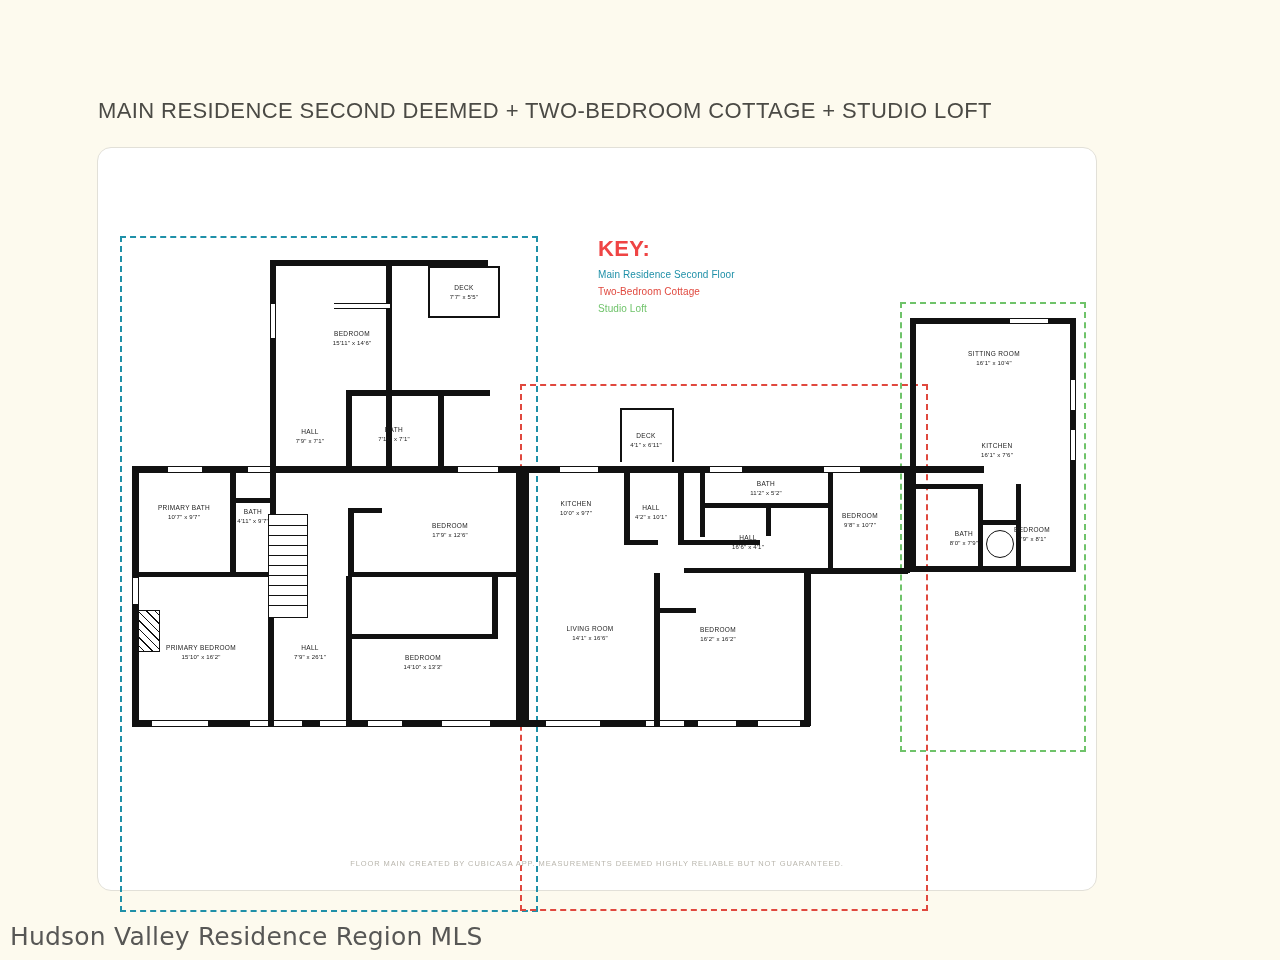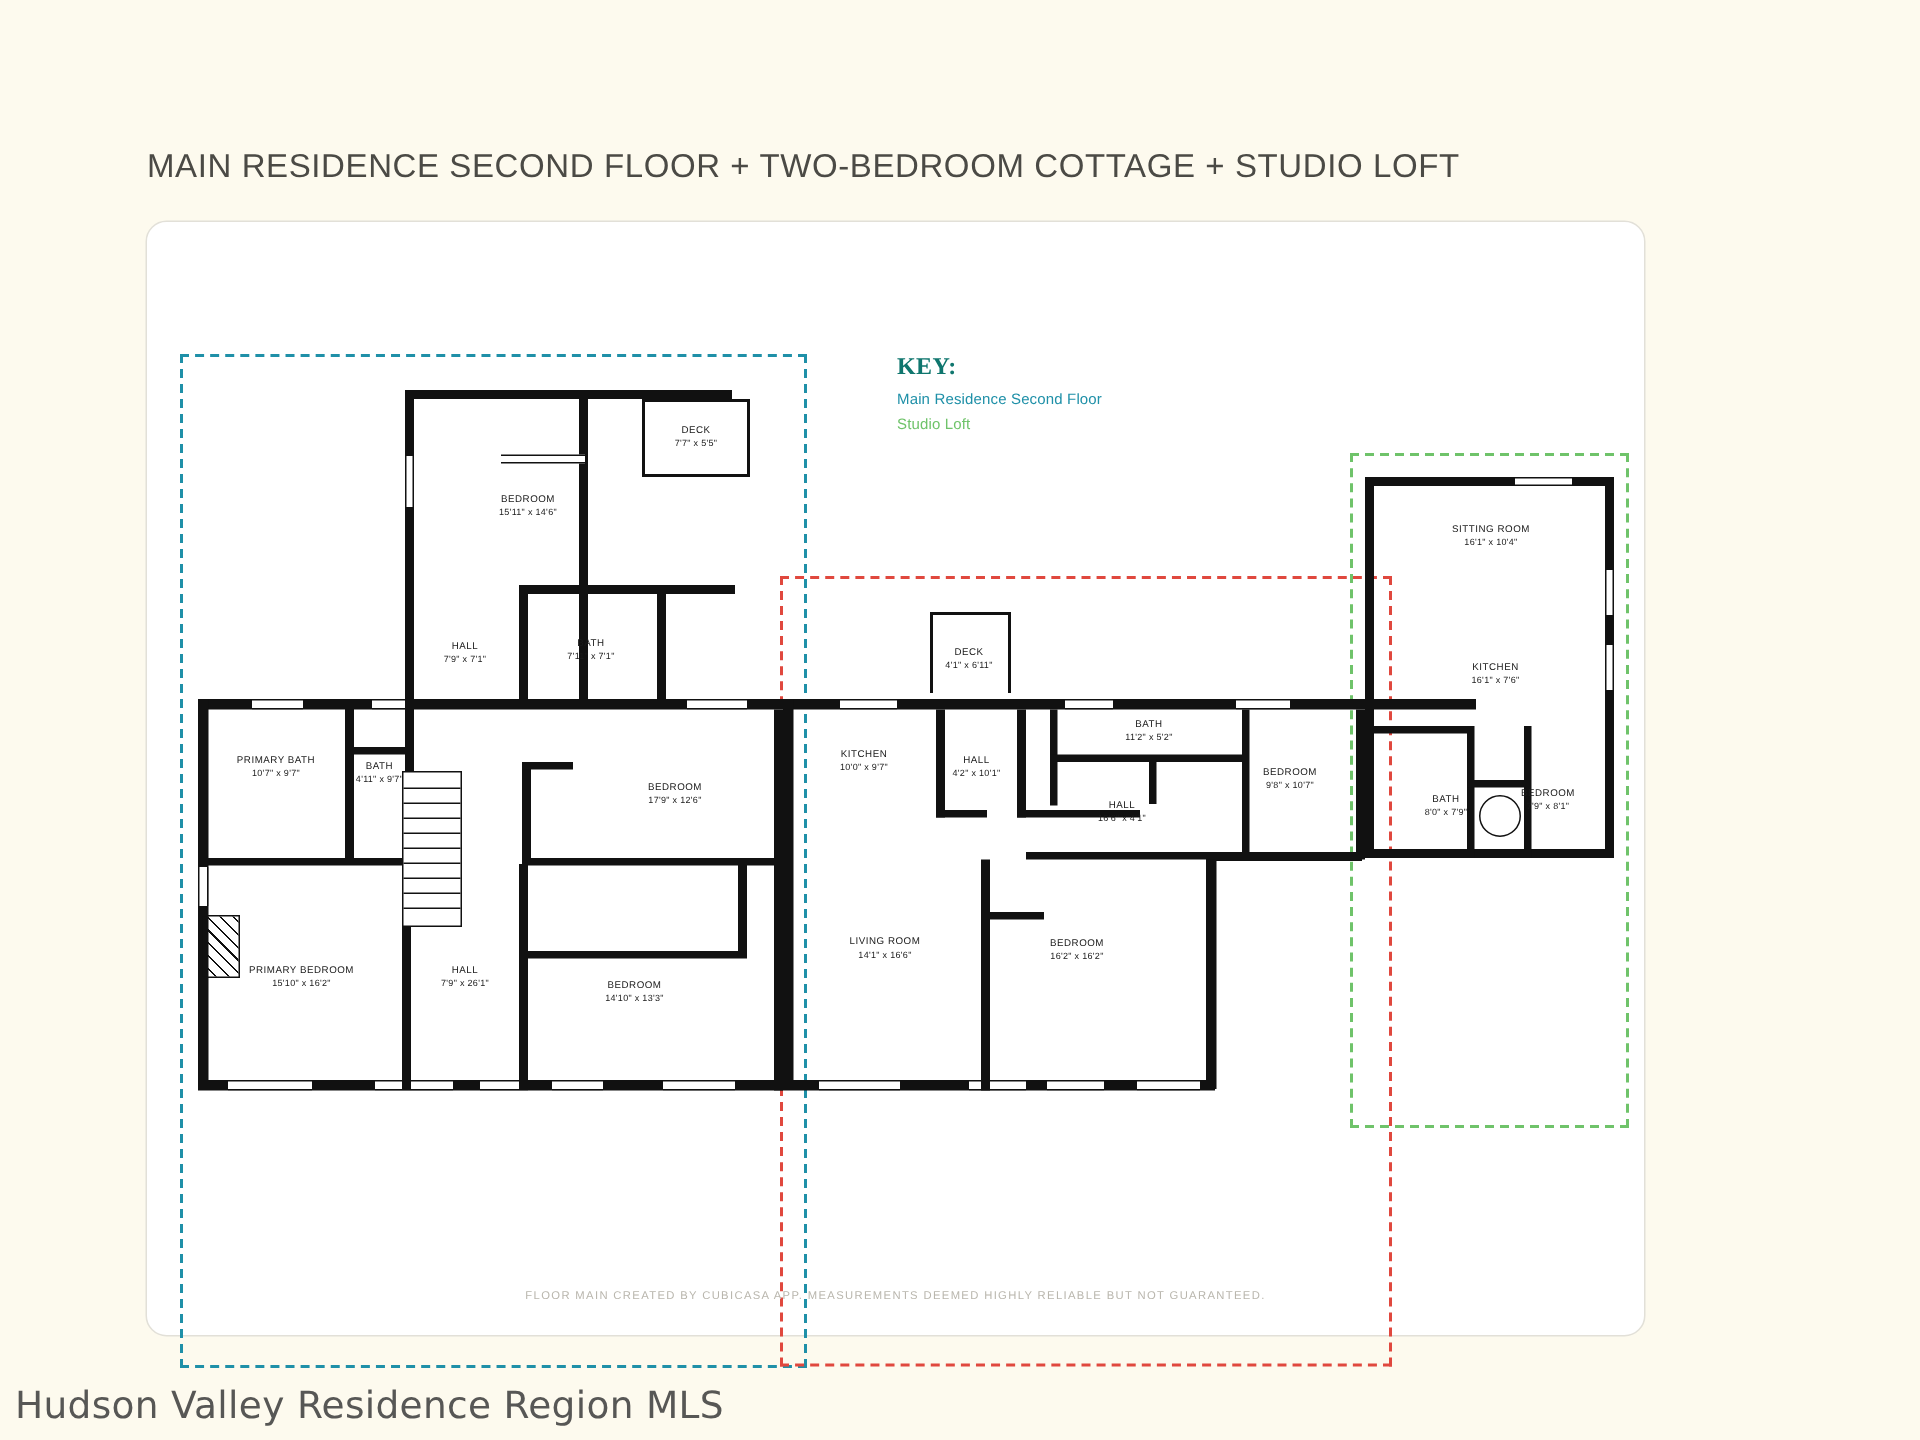--- a/index.html
+++ b/index.html
@@ -167,7 +167,7 @@
 </head>
 <body>
 
-<div id="page-title">MAIN RESIDENCE SECOND FLOOR + TWO-BEDROOM COTTAGE + STUDIO LOFT</div>
+<div id="page-title">MAIN RESIDENCE SECOND DEEMED + TWO-BEDROOM COTTAGE + STUDIO LOFT</div>
 
 <div id="plan-card">
   <div id="plan-inner">

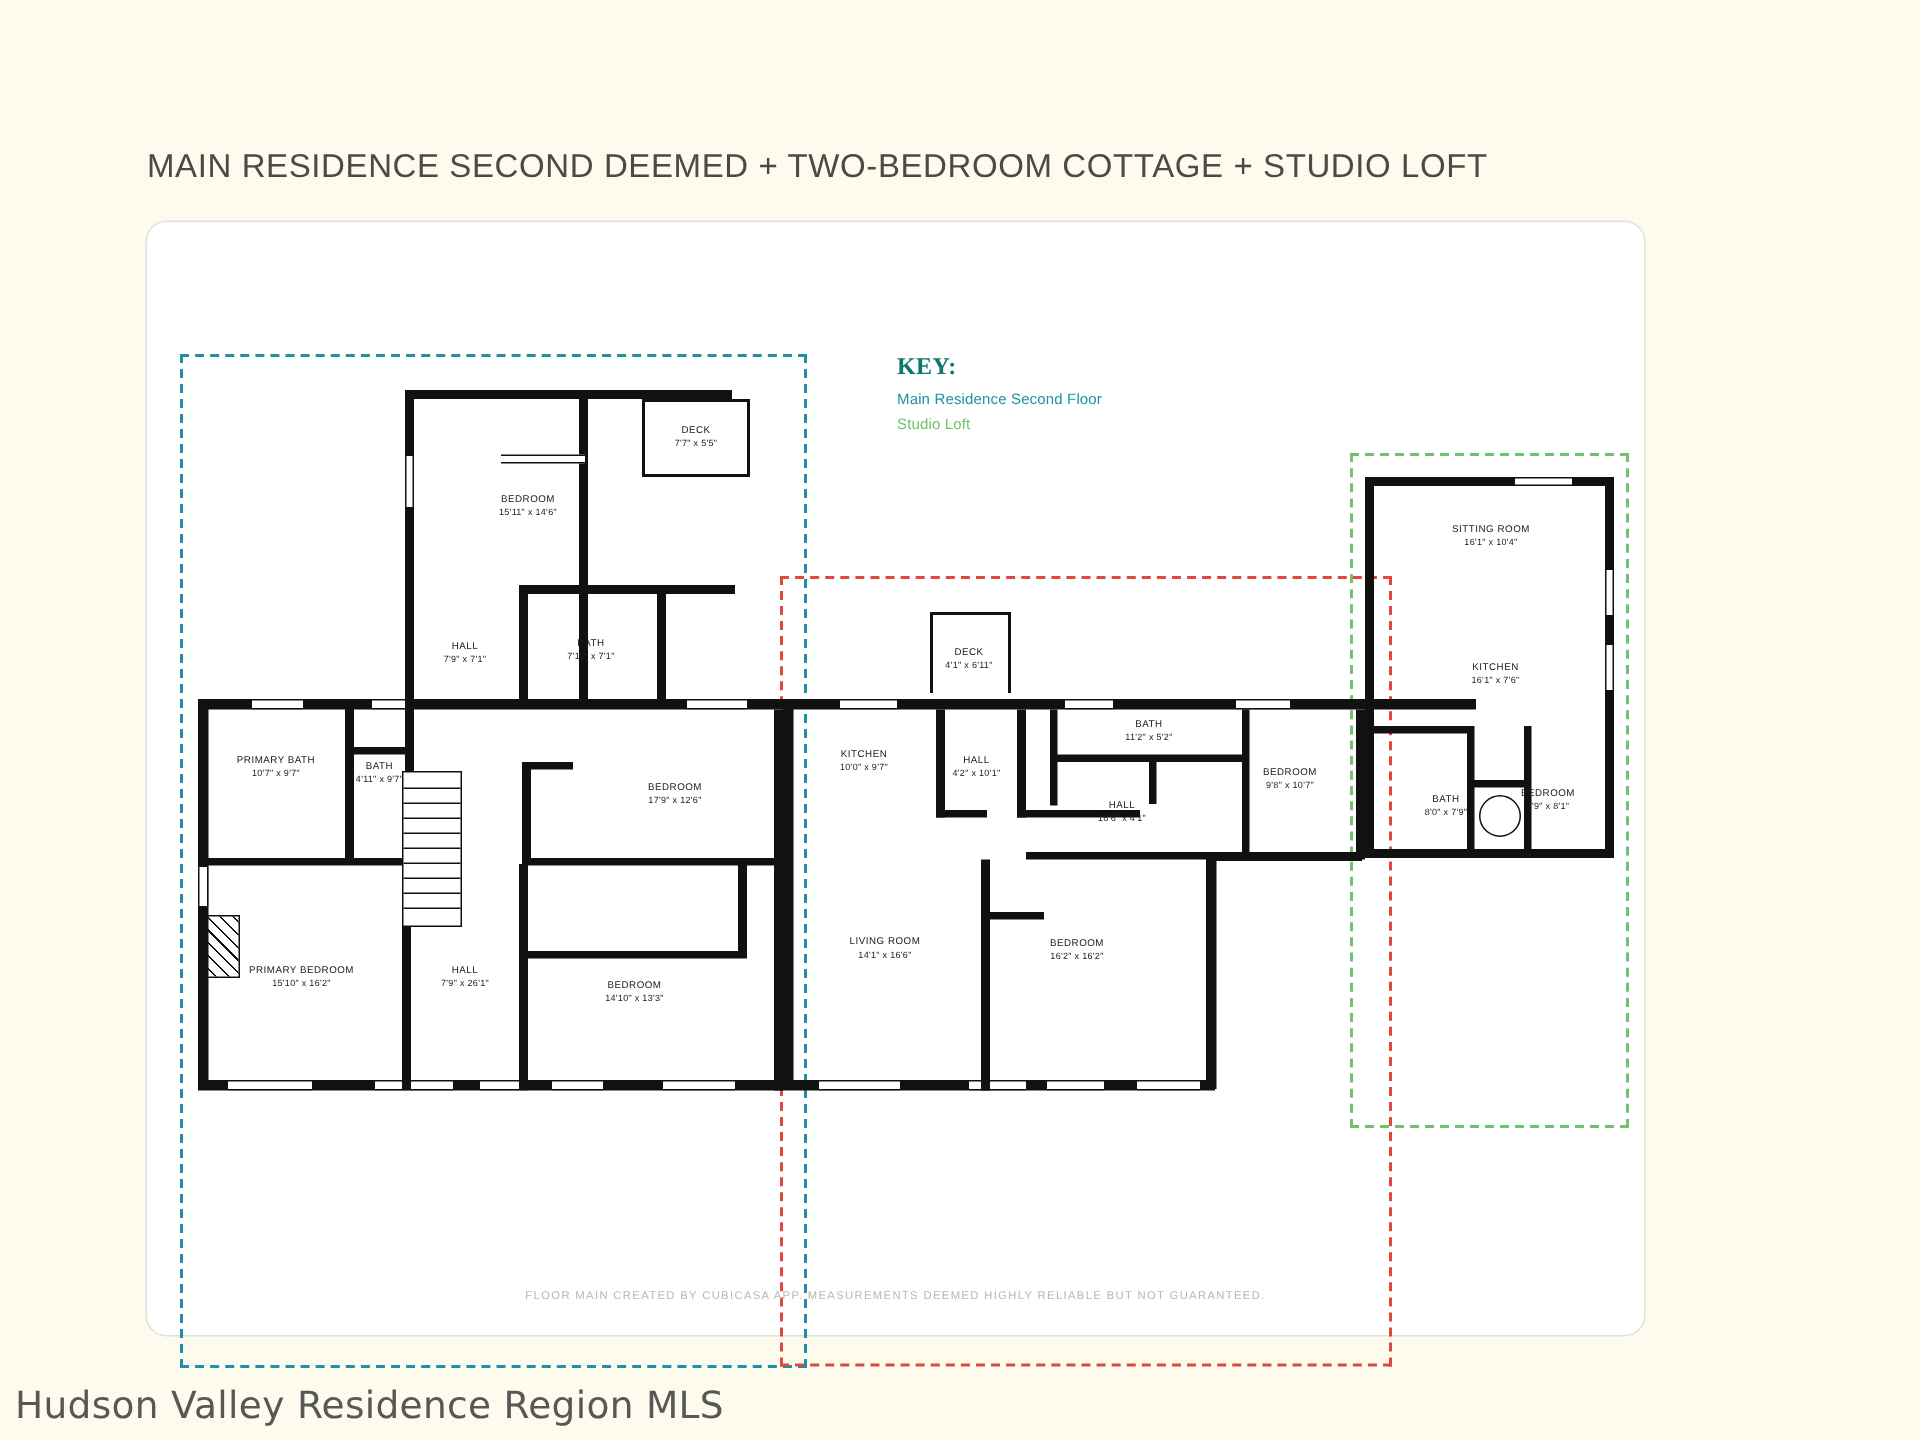--- a/index.html
+++ b/index.html
@@ -57,12 +57,11 @@
     width: 300px;
   }
   #key-title {
-    font-size: 16px;
+    font-size: 22px;
     font-weight: bold;
-    color: #0f766e;
+    color: #ef4444;
     margin-bottom: 7px;
     letter-spacing: 0.3px;
-    font-family: Liberation Serif, serif;
   }
   .key-line {
     font-size: 10px;

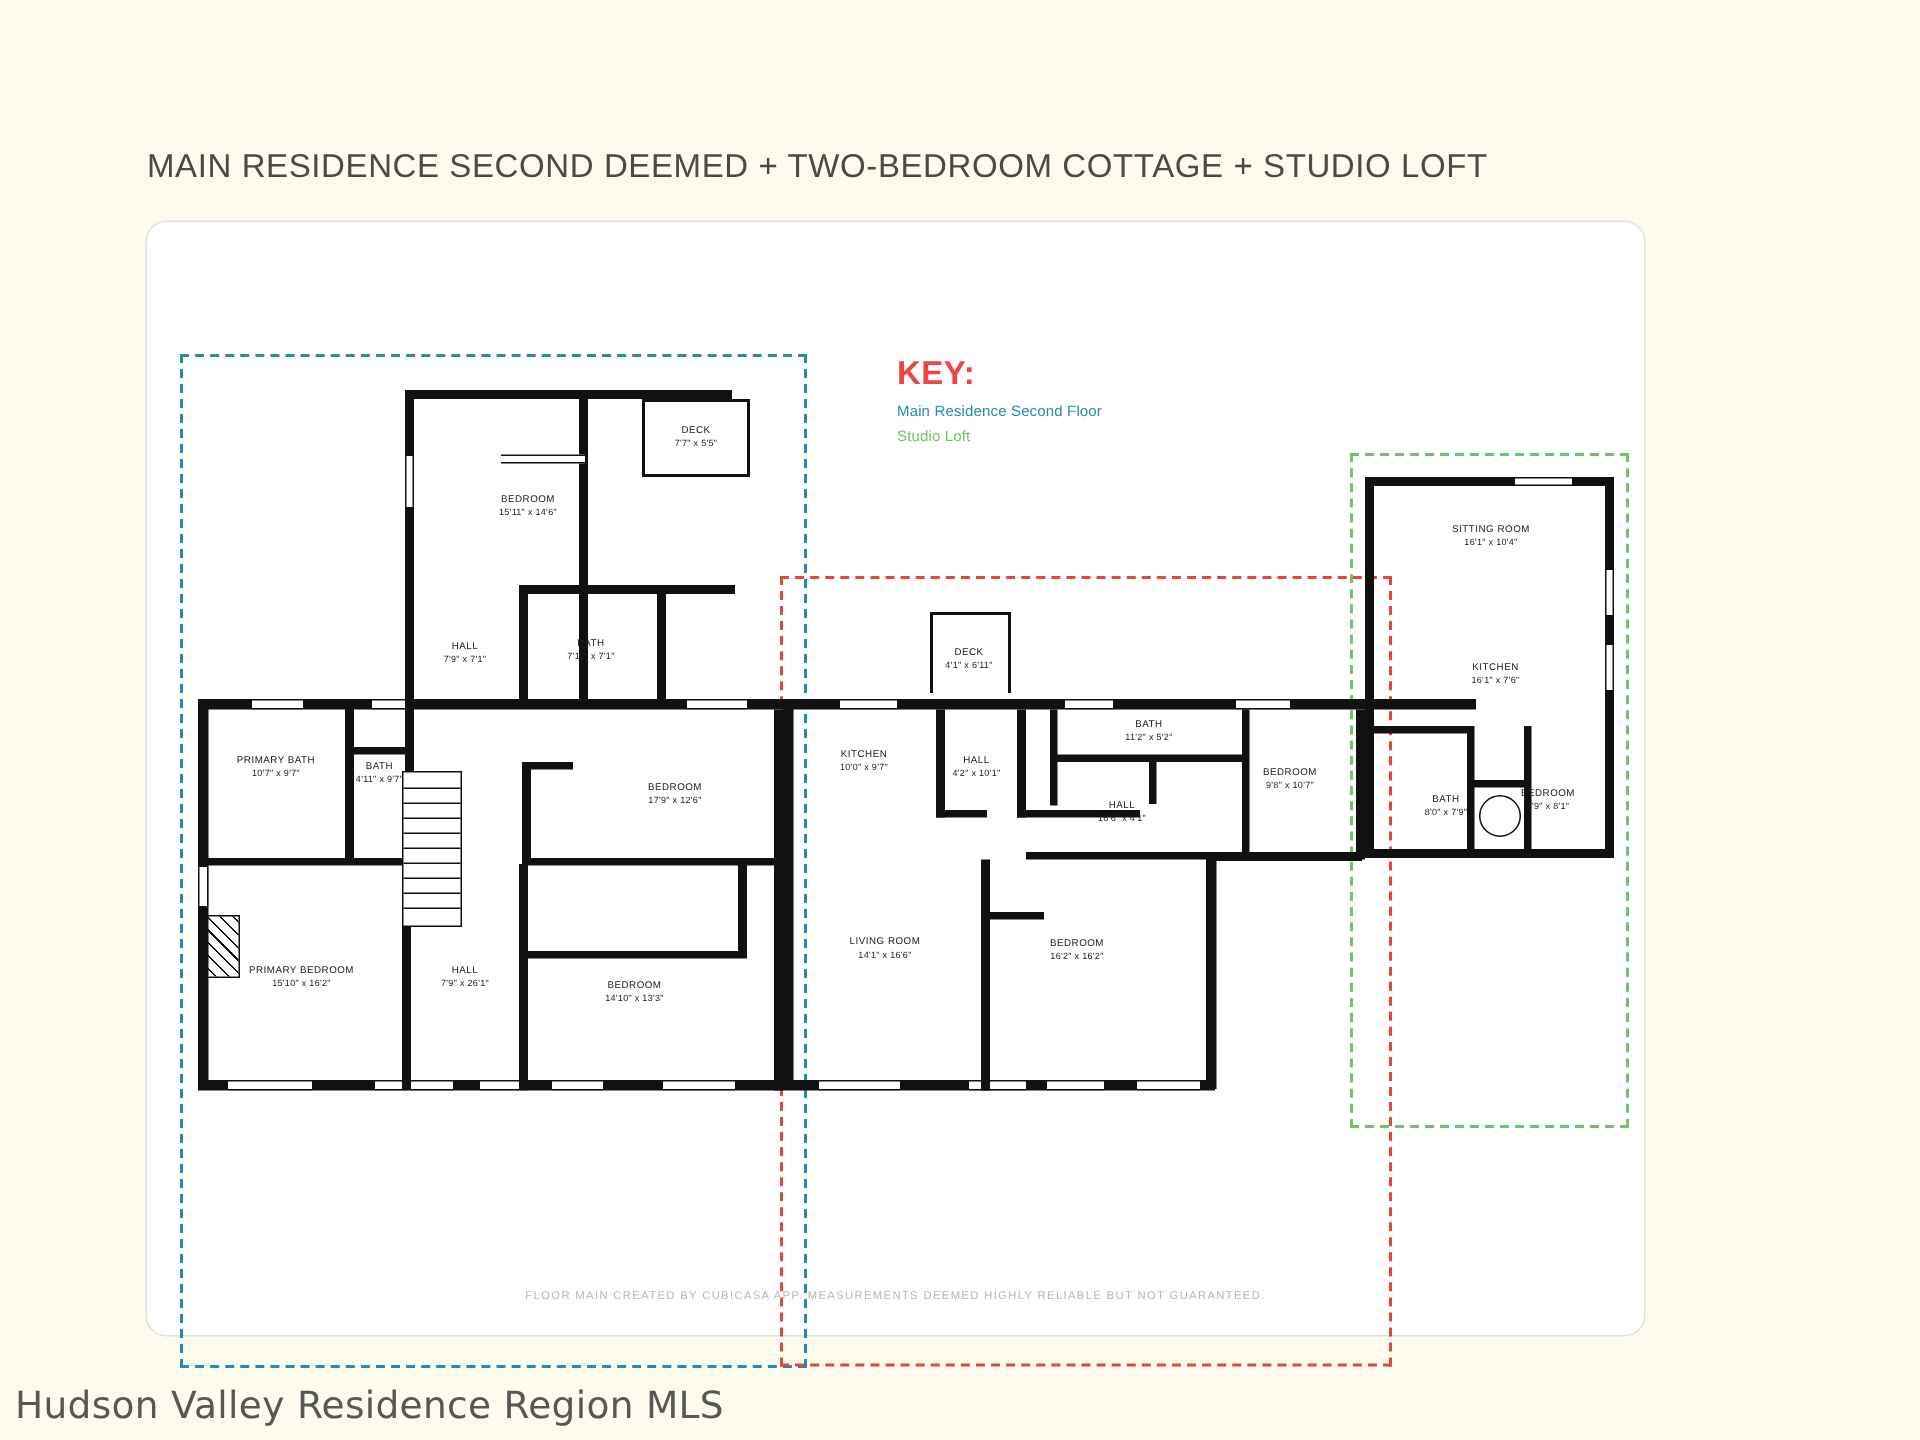--- a/index.html
+++ b/index.html
@@ -178,6 +178,7 @@
     <div id="key">
       <div id="key-title">KEY:</div>
       <div class="key-line" id="key-main">Main Residence Second Floor</div>
+      <div class="key-line" id="key-cottage">Two-Bedroom Cottage</div>
       <div class="key-line" id="key-studio">Studio Loft</div>
     </div>
 

